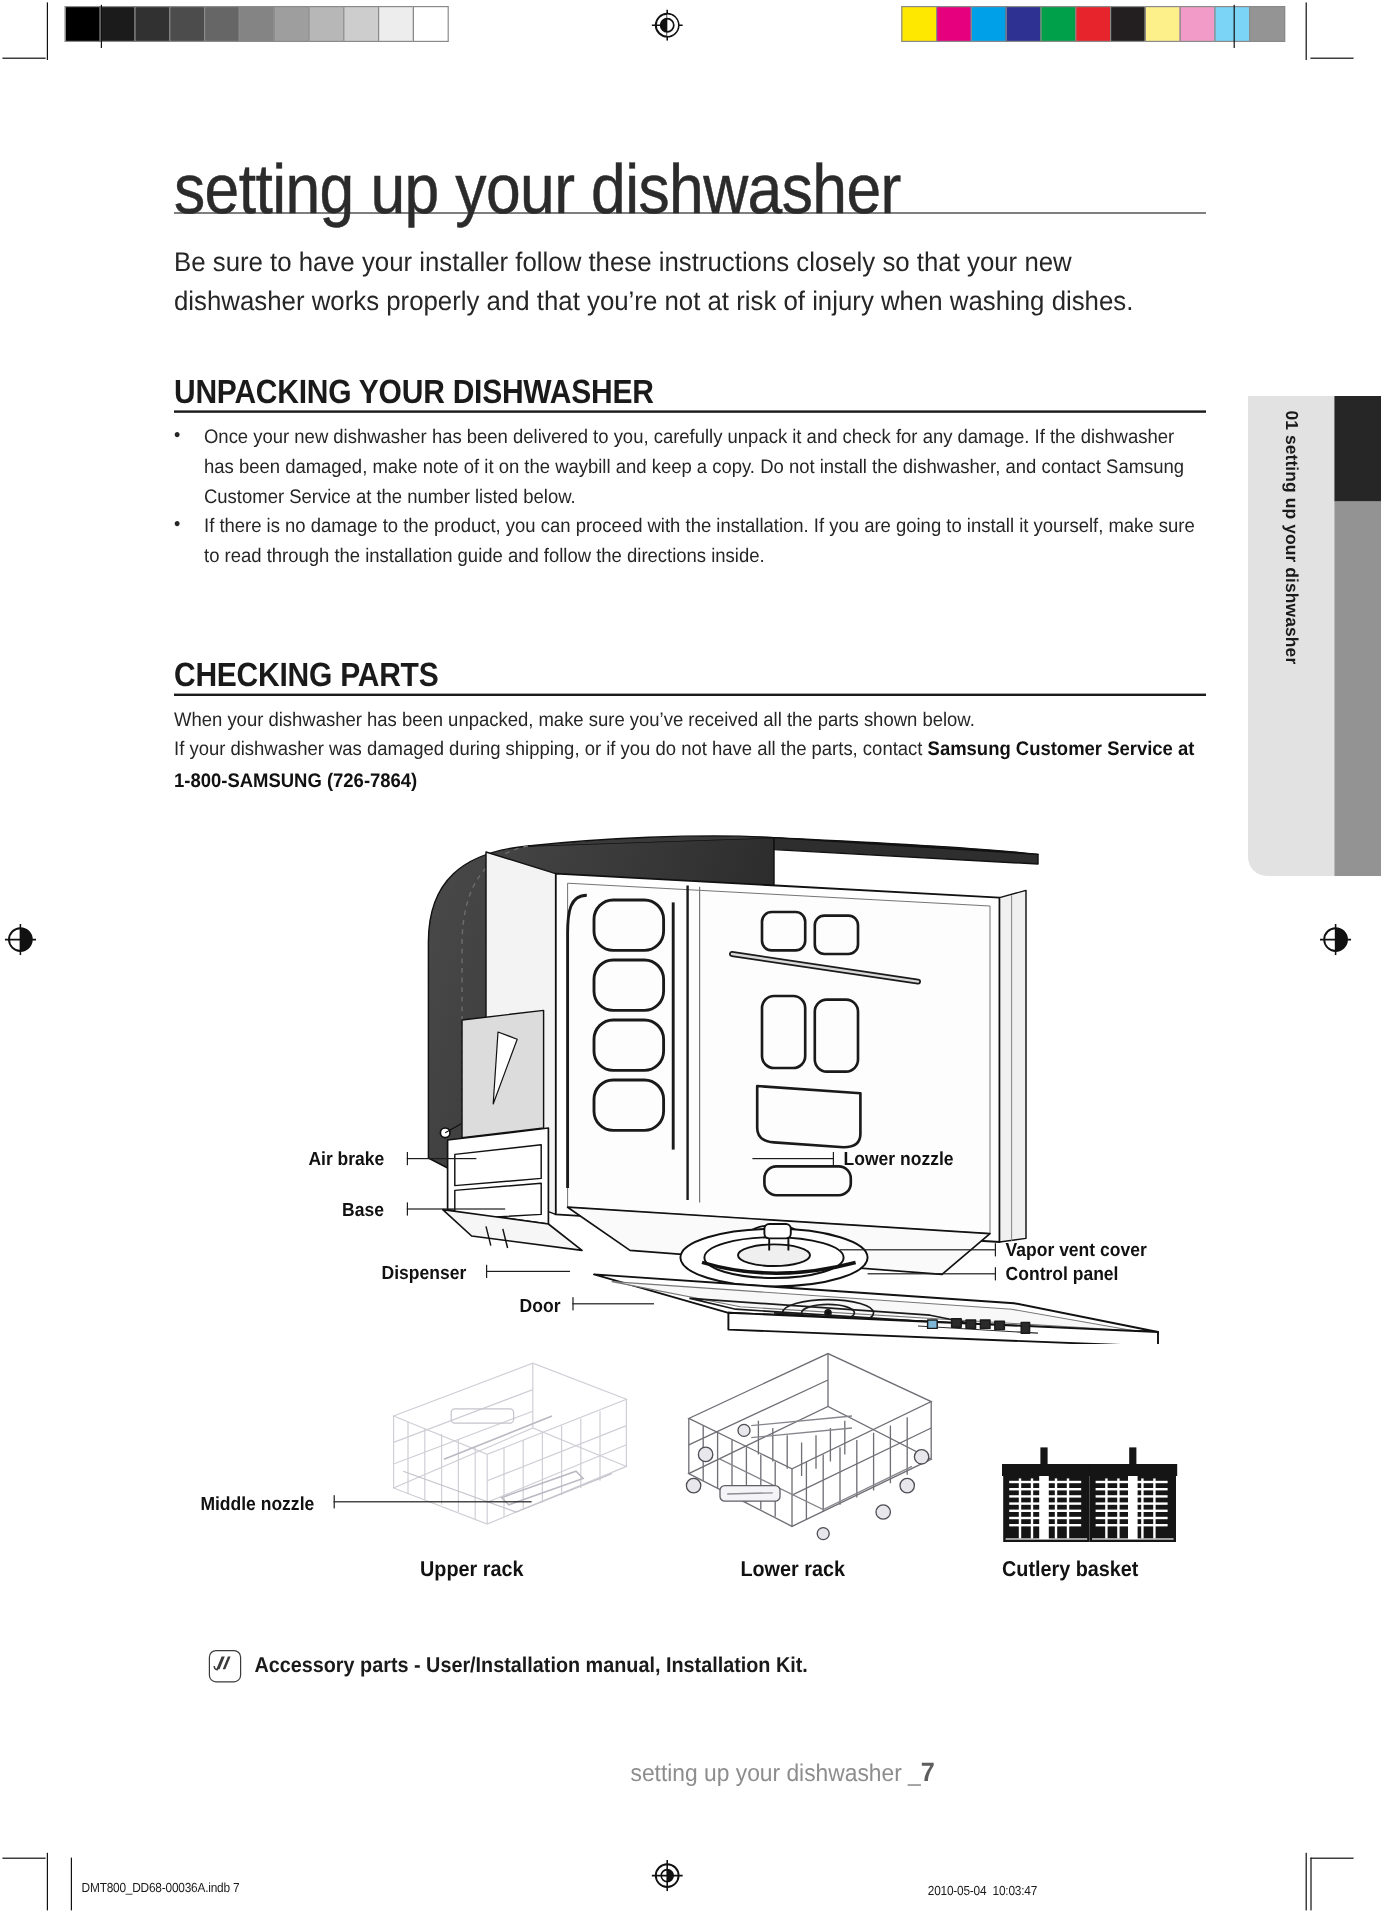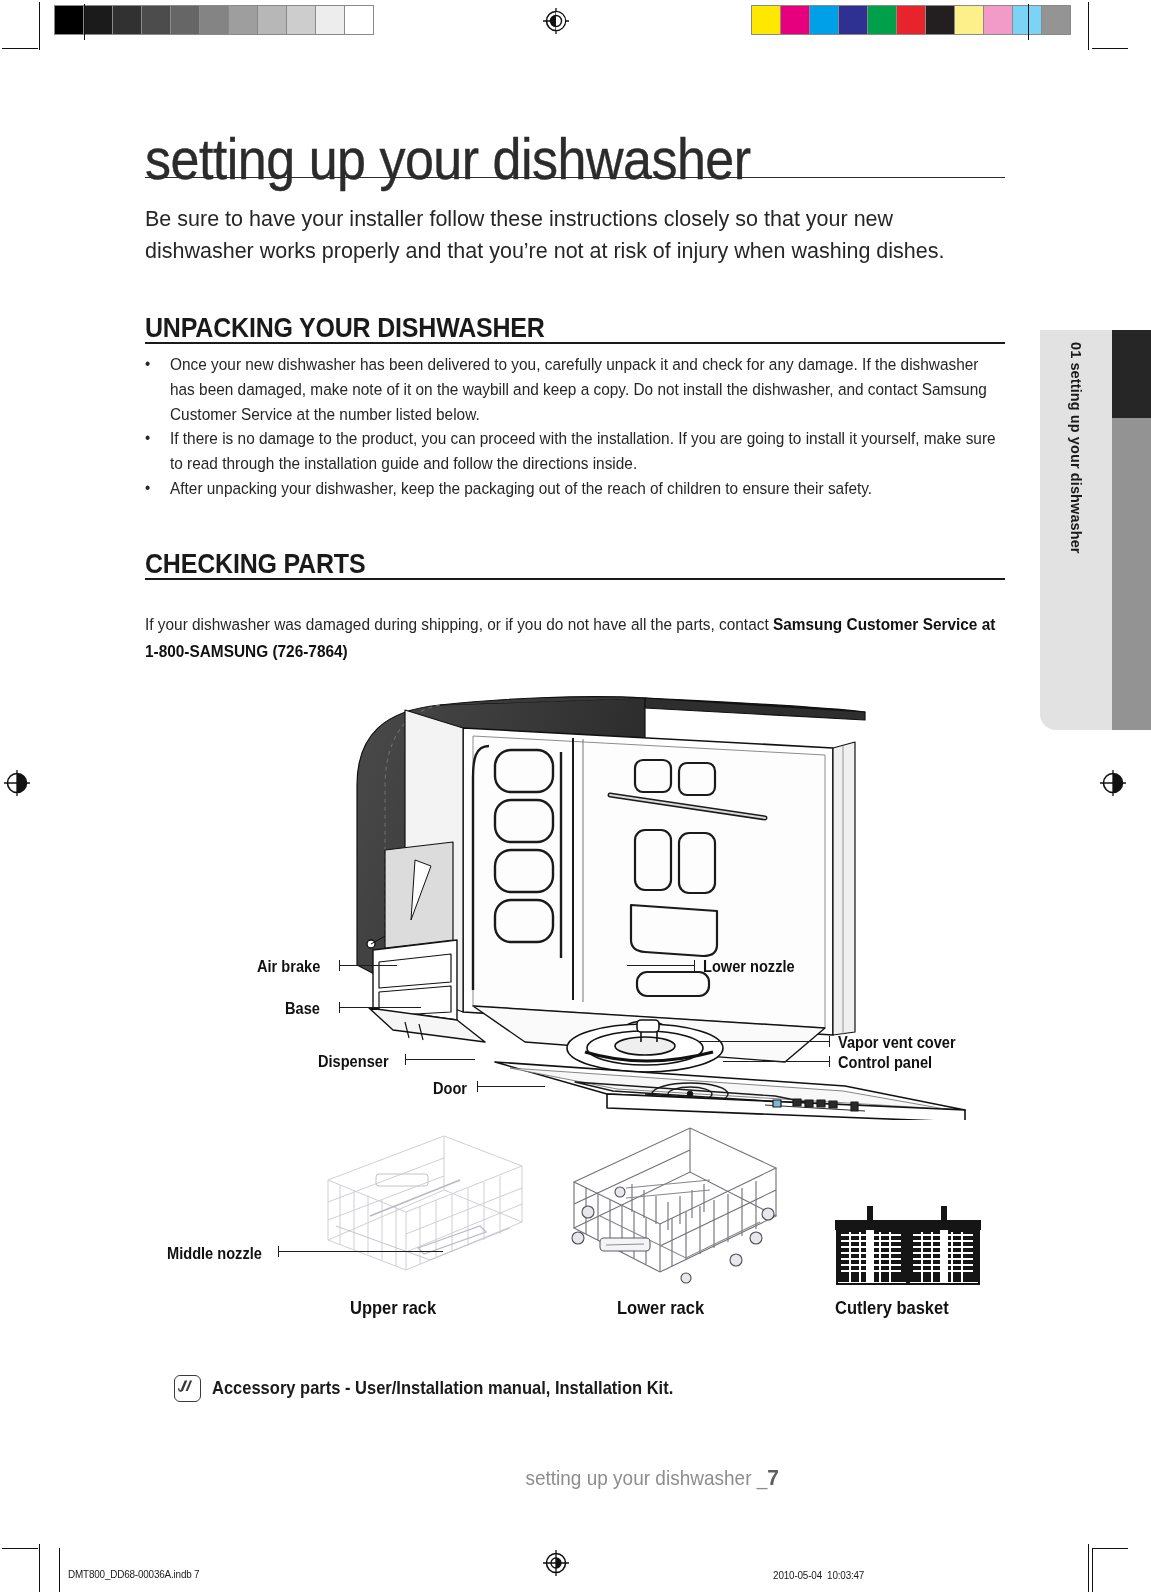--- a/index.html
+++ b/index.html
@@ -189,7 +189,6 @@
   <ul class="bullets" style="left:139px; top:352px;">
     <li>Once your new dishwasher has been delivered to you, carefully unpack it and check for any damage. If the dishwasher has been damaged, make note of it on the waybill and keep a copy. Do not install the dishwasher, and contact Samsung Customer Service at the number listed below.</li>
     <li style="margin-top:3px;">If there is no damage to the product, you can proceed with the installation. If you are going to install it yourself, make sure to read through the installation guide and follow the directions inside.</li>
-    <li style="margin-top:3px;">After unpacking your dishwasher, keep the packaging out of the reach of children to ensure their safety.</li>
   </ul>
 
   <div class="sec-head" style="left:145px; top:547px;">CHECKING PARTS</div>

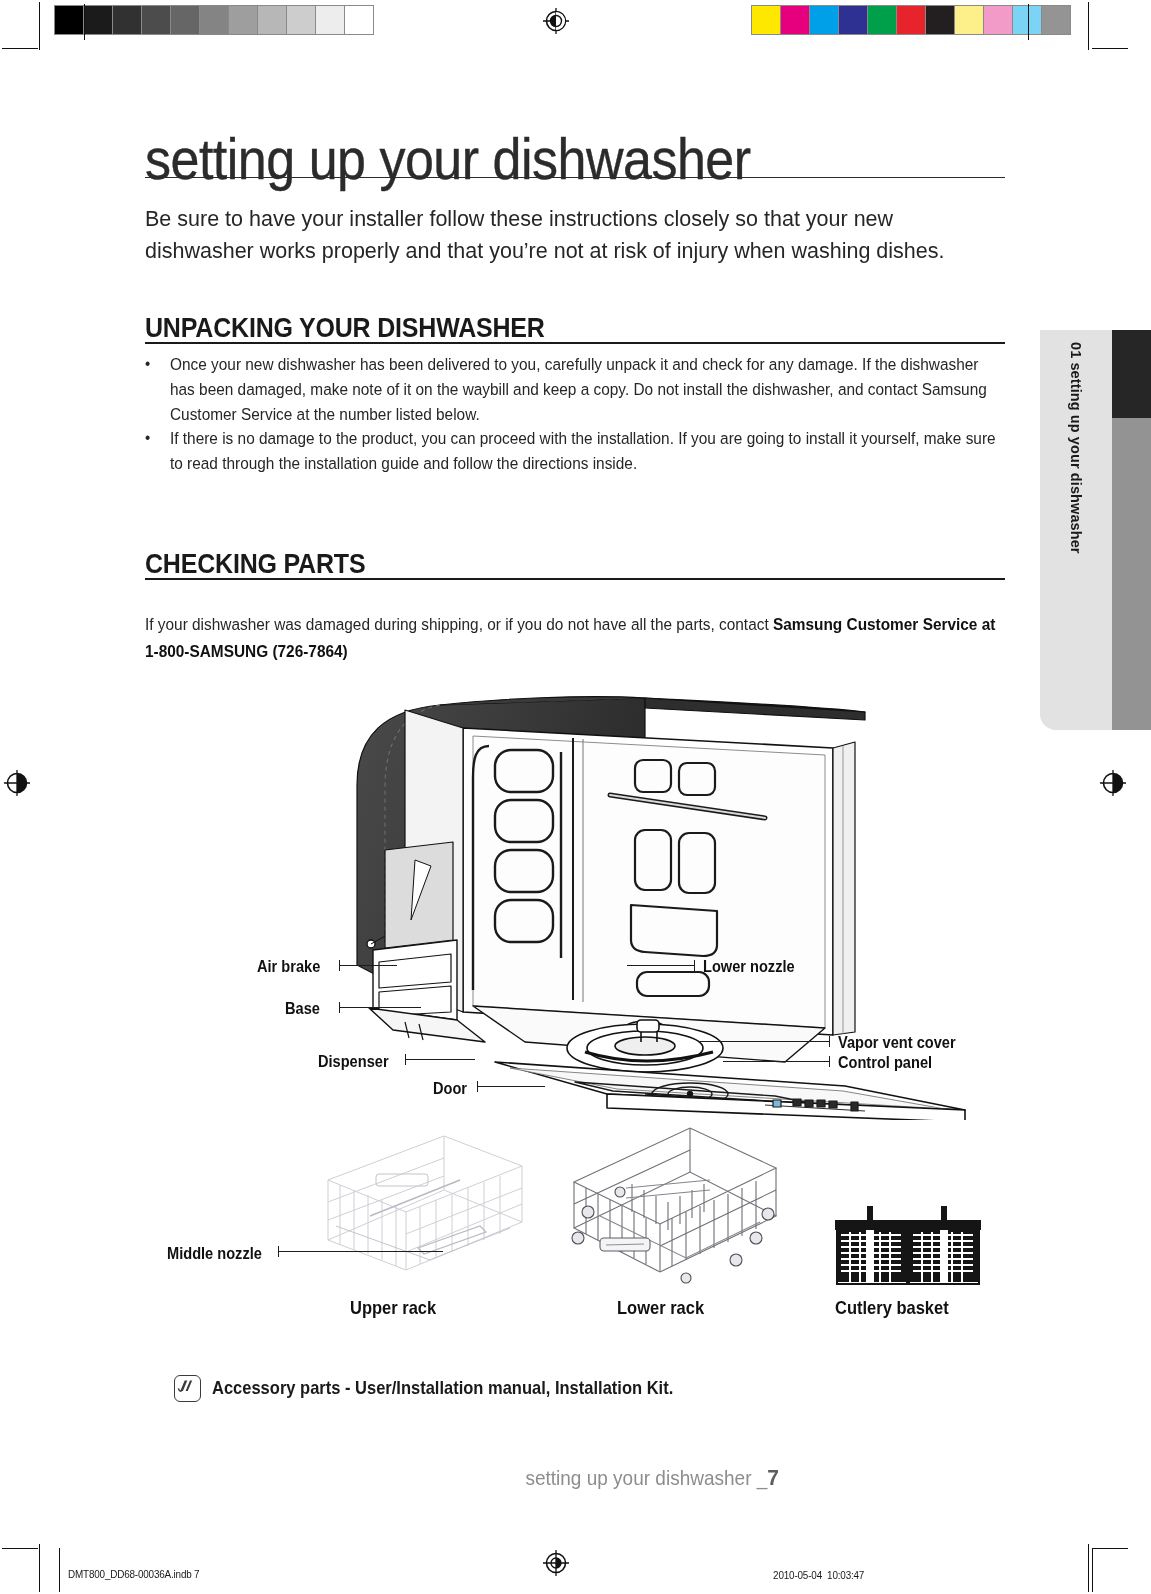--- a/index.html
+++ b/index.html
@@ -194,6 +194,7 @@
   <div class="sec-head" style="left:145px; top:547px;">CHECKING PARTS</div>
   <div class="sec-rule" style="left:145px; top:578px; width:860px;"></div>
 
+  <div class="para" style="left:145px; top:588px;">When your dishwasher has been unpacked, make sure you’ve received all the parts shown below.</div>
   <div class="para" style="left:145px; top:612px;">
     <span>If your dishwasher was damaged during shipping, or if you do not have all the parts, contact </span><b>Samsung Customer Service at 1-800-SAMSUNG (726-7864)</b>
   </div>

